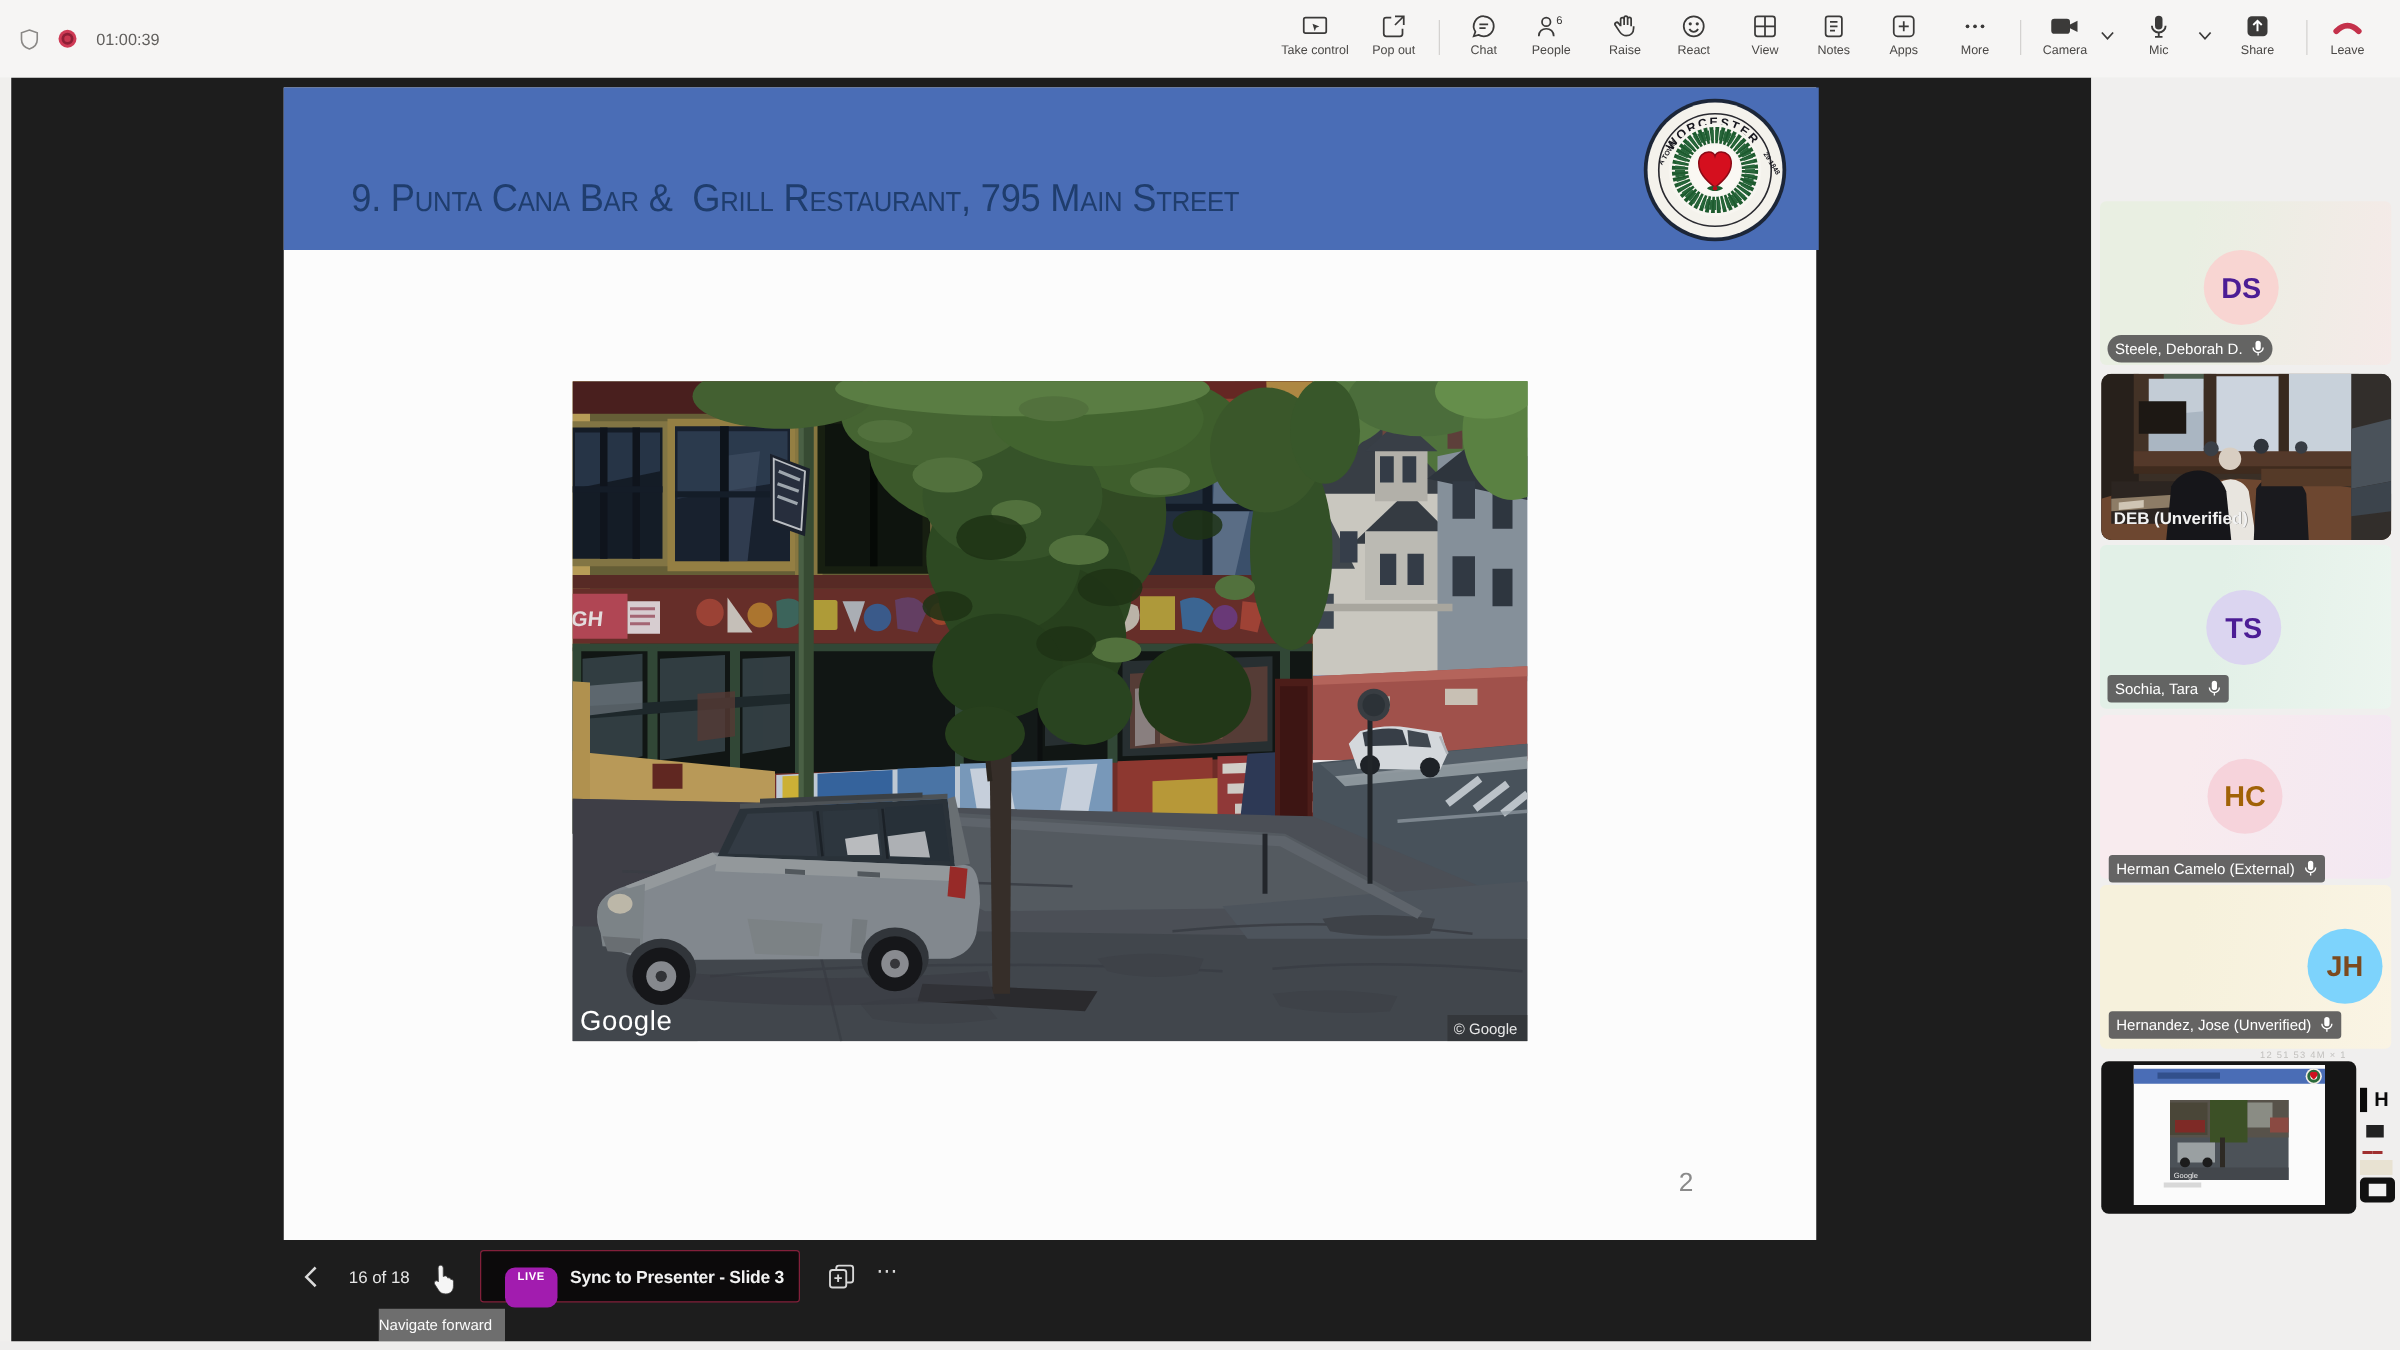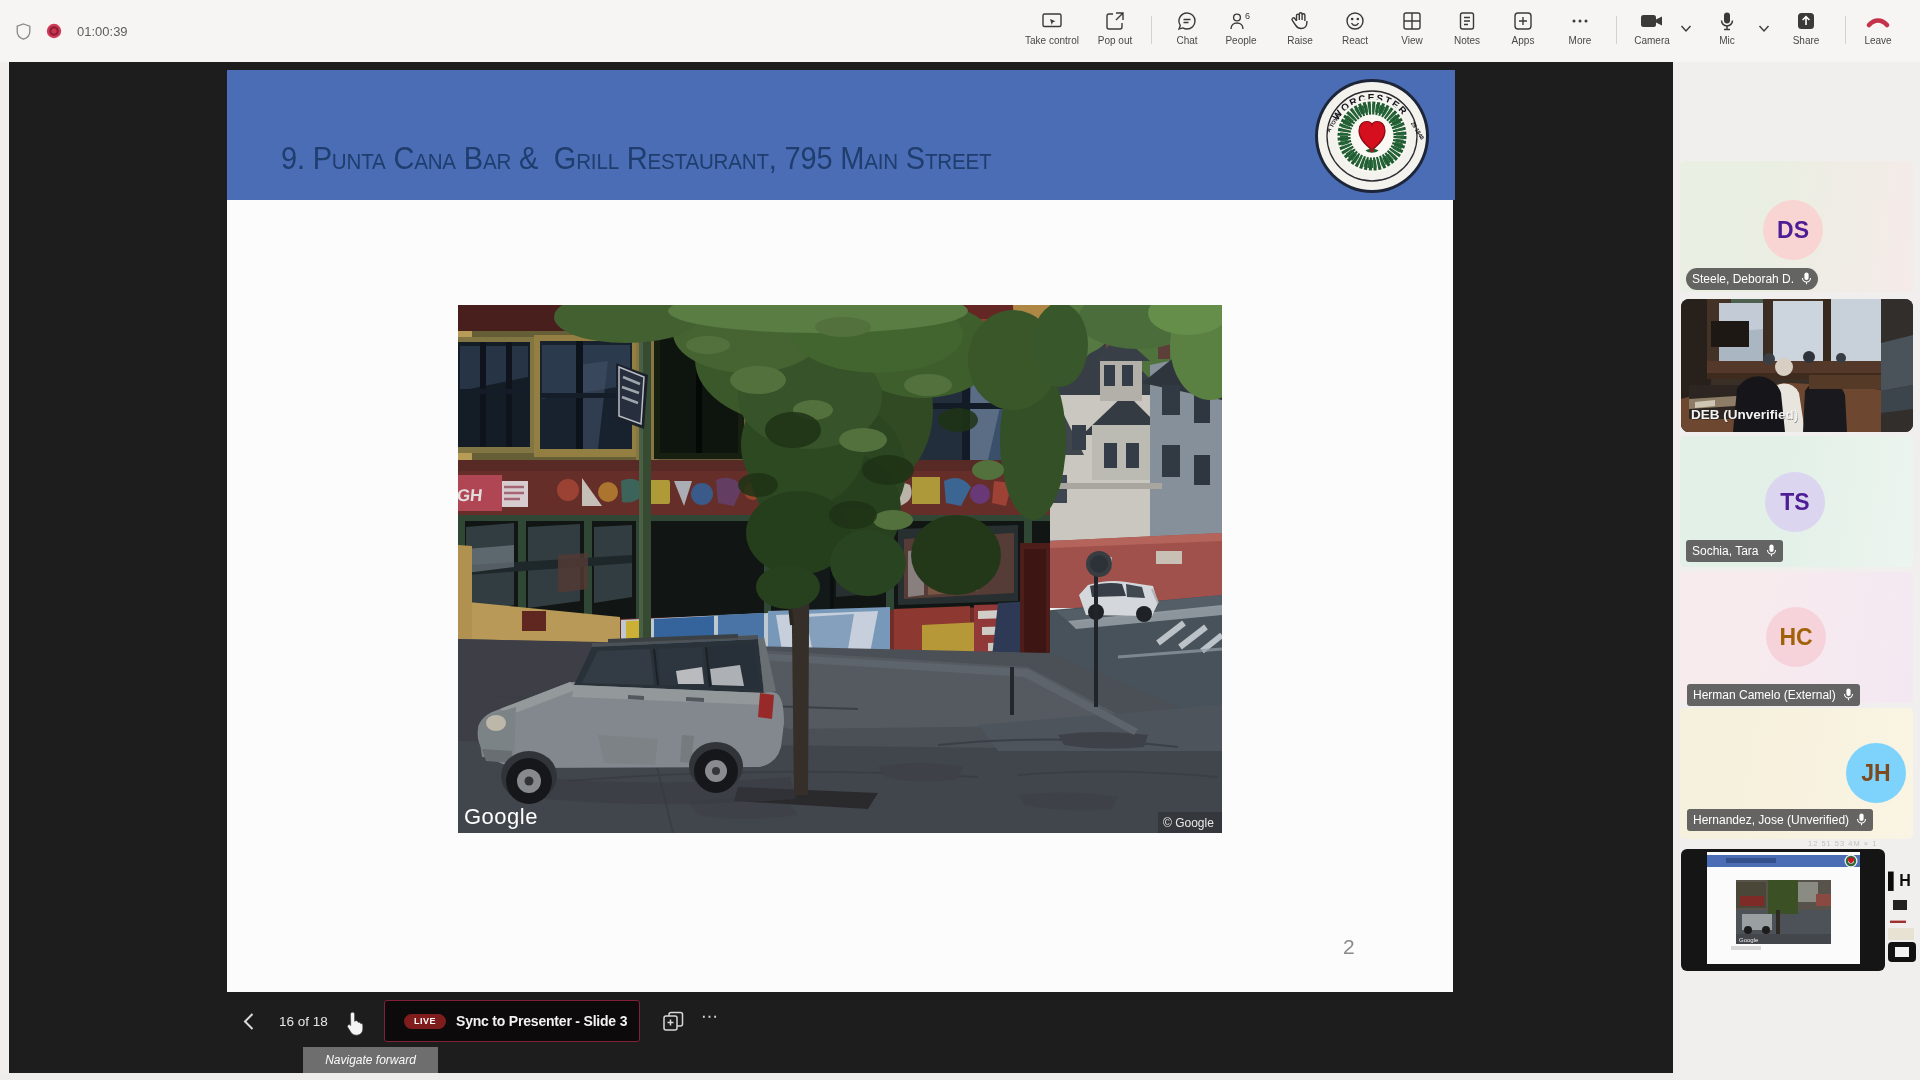--- a/index.html
+++ b/index.html
@@ -350,7 +350,7 @@
     <path d="M8 2 C9.5 2 10.5 3 10.5 5 V13 L12 12.5 C13 12.2 14 12.6 14.5 13.5 L15 14.5 C15.8 14 17 14.2 17.6 15.2 L18 16 C19 15.6 20.2 16.2 20.5 17.5 L20.5 22 C20.5 27 17.5 30 13 30 C9.5 30 7.5 28.8 6 26.5 L2.2 20.5 C1.4 19.2 2 17.6 3.4 17.2 C4.4 17 5.2 17.4 5.8 18.2 L5.5 5 C5.5 3 6.5 2 8 2 Z" fill="#f5f5f5" stroke="#444" stroke-width="0.8"></path>
   </svg>
 <div class="abs" style="left:384px;top:1000px;width:256px;height:42px;background:#0c0a0b;border:1.6px solid #82203b;border-radius:3px;"></div>
-<div class="abs" style="left:404px;top:1014px;width:42px;height:15px;background:#7f1d1d;border-radius:8px;color:#fff;font-size:9px;font-weight:bold;text-align:center;line-height:15px;letter-spacing:0.5px;">LIVE</div>
+<div class="abs" style="left:404px;top:1014px;width:42px;height:32px;background:#a21caf;border-radius:8px;color:#fff;font-size:9px;font-weight:bold;text-align:center;line-height:15px;letter-spacing:0.5px;">LIVE</div>
 <div class="abs" style="left:456px;top:1013px;color:#f2f2f2;font-size:14px;font-weight:bold;letter-spacing:-0.2px;">Sync to Presenter - Slide 3</div>
 <svg class="abs" style="left:662px;top:1010px" width="23" height="23" viewBox="0 0 23 23" fill="none" stroke="#d8d8d8" stroke-width="1.5">
     <rect x="2" y="6" width="13" height="14" rx="2"></rect>

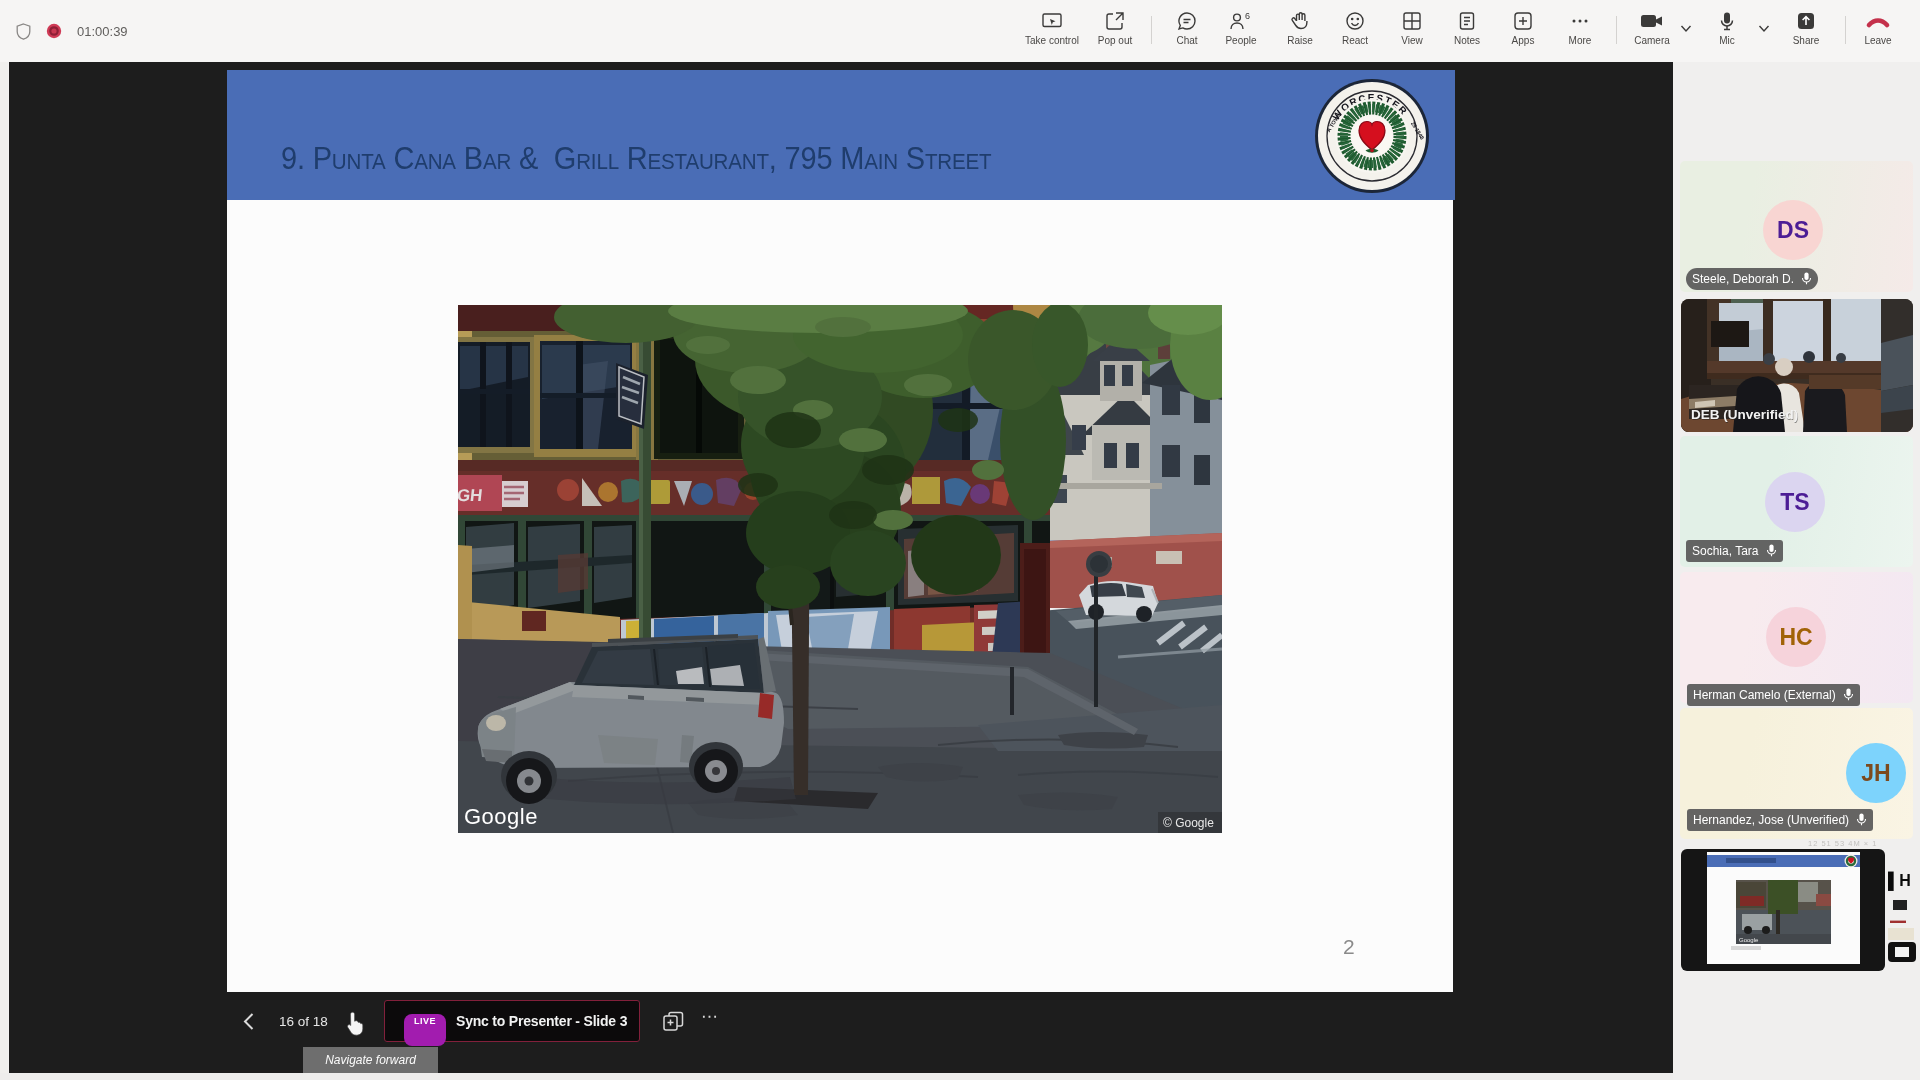--- a/index.html
+++ b/index.html
@@ -358,7 +358,7 @@
     <path d="M5.5 12.5 h6 M8.5 9.5 v6"></path>
   </svg>
 <div class="abs" style="left:701px;top:1006px;color:#d8d8d8;font-size:17px;letter-spacing:1px;">⋯</div>
-<div class="abs" style="left:303px;top:1047px;width:135px;height:26px;background:#6e6e6e;color:#fbfbfb;font-size:12px;text-align:center;line-height:26px;font-style:italic;">Navigate forward</div>
+<div class="abs" style="left:303px;top:1047px;width:101px;height:26px;background:#6e6e6e;color:#fbfbfb;font-size:12px;line-height:26px;">Navigate forward</div>
 <div id="topbar">
   <svg class="abs" style="left:16px;top:23px" width="15" height="17" viewBox="0 0 15 17">
       <path d="M7.5 1 L13.8 3.2 V8.5 C13.8 12.5 11 15 7.5 16.2 C4 15 1.2 12.5 1.2 8.5 V3.2 Z" fill="none" stroke="#8a8886" stroke-width="1.3"></path>

